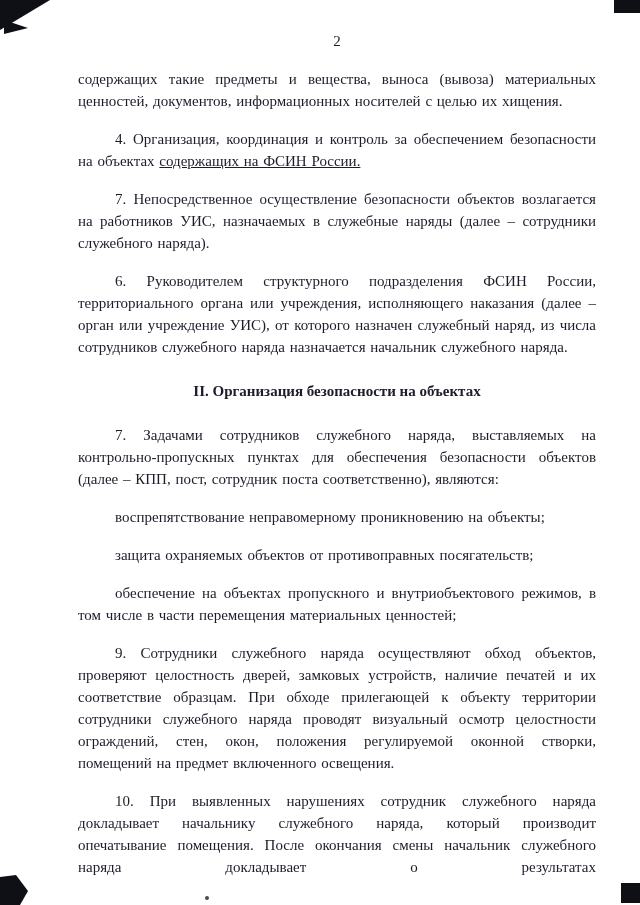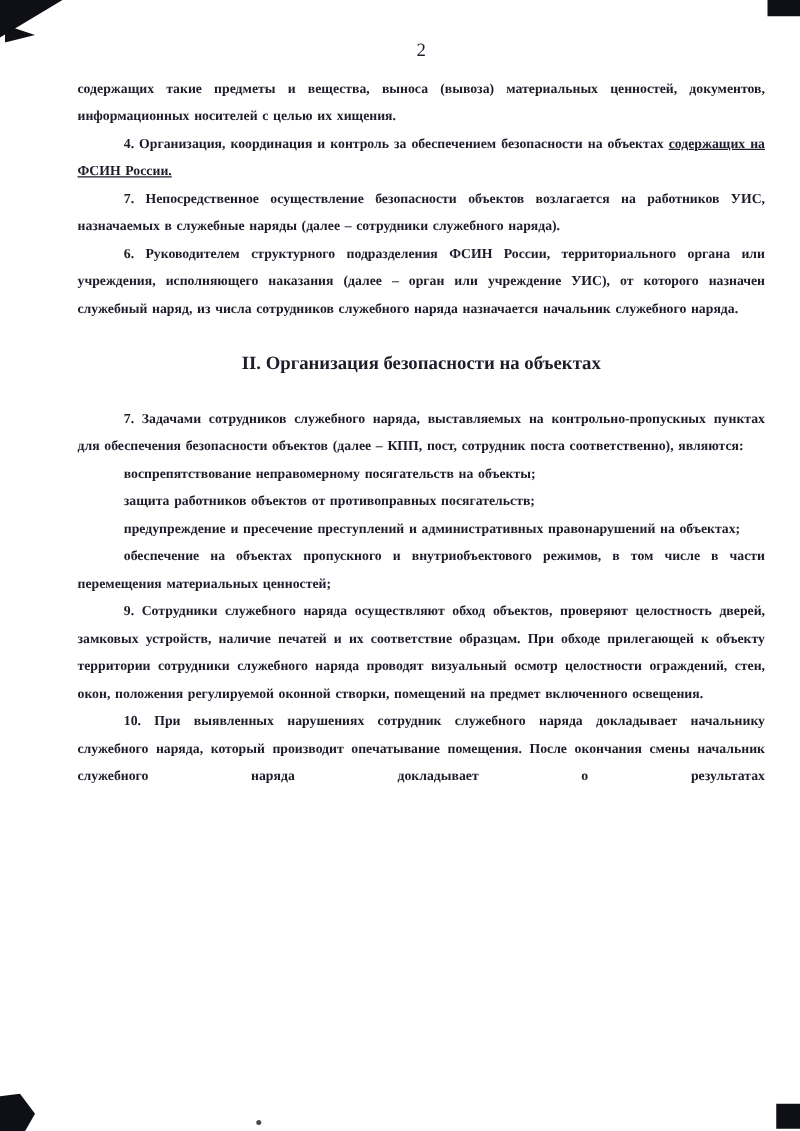--- a/index.html
+++ b/index.html
@@ -26,12 +26,11 @@
     margin-bottom:8px;
   }
   p.para {
-    margin:0;
-    font-size:11px;
+    margin:16px;
+    font-size:15px;
     line-height:22px;
     text-align:justify;
     word-spacing:1px;
-    font-weight:bold;
   }
   p.indent { text-indent:37px; }
   p.justify-last { text-align-last:justify; }

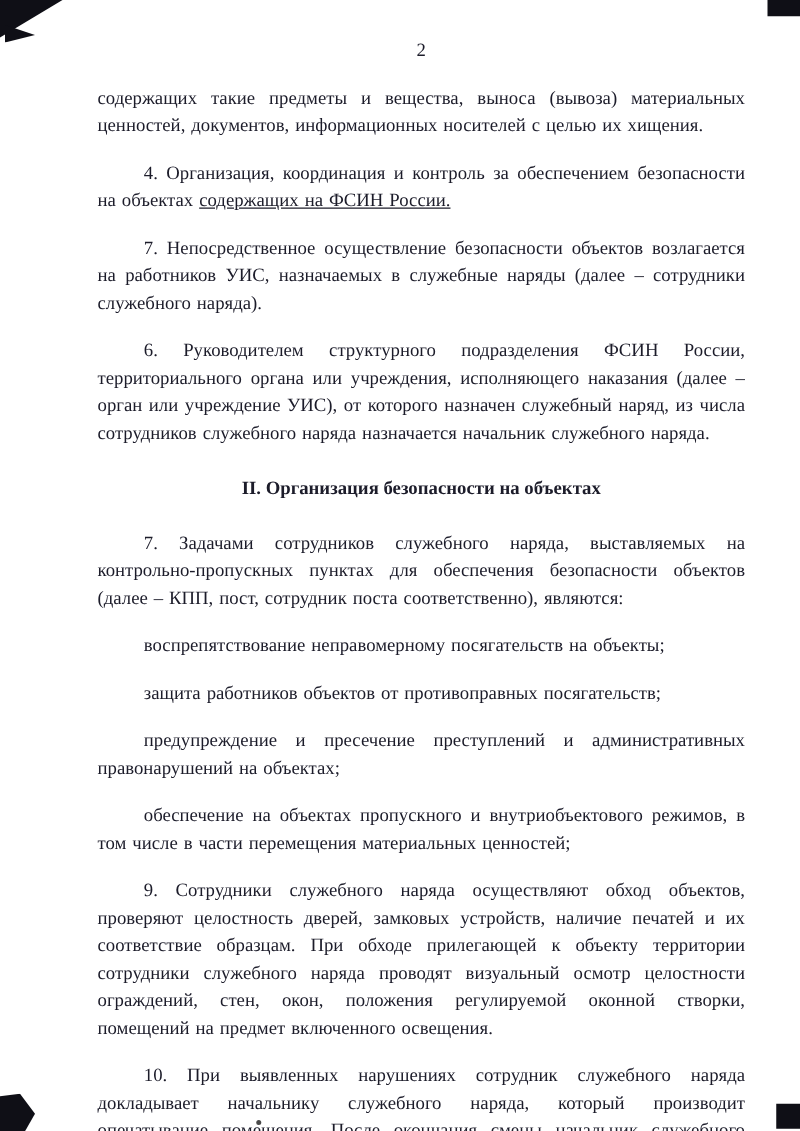--- a/index.html
+++ b/index.html
@@ -84,7 +84,7 @@
 
     <p class="para indent">7. Задачами сотрудников служебного наряда, выставляемых на контрольно-пропускных пунктах для обеспечения безопасности объектов (далее – КПП, пост, сотрудник поста соответственно), являются:</p>
 
-    <p class="para indent">воспрепятствование неправомерному посягательств на объекты;</p>
+    <p class="para indent">воспрепятствование неправомерному проникновению на объекты;</p>
 
     <p class="para indent">защита работников объектов от противоправных посягательств;</p>
 

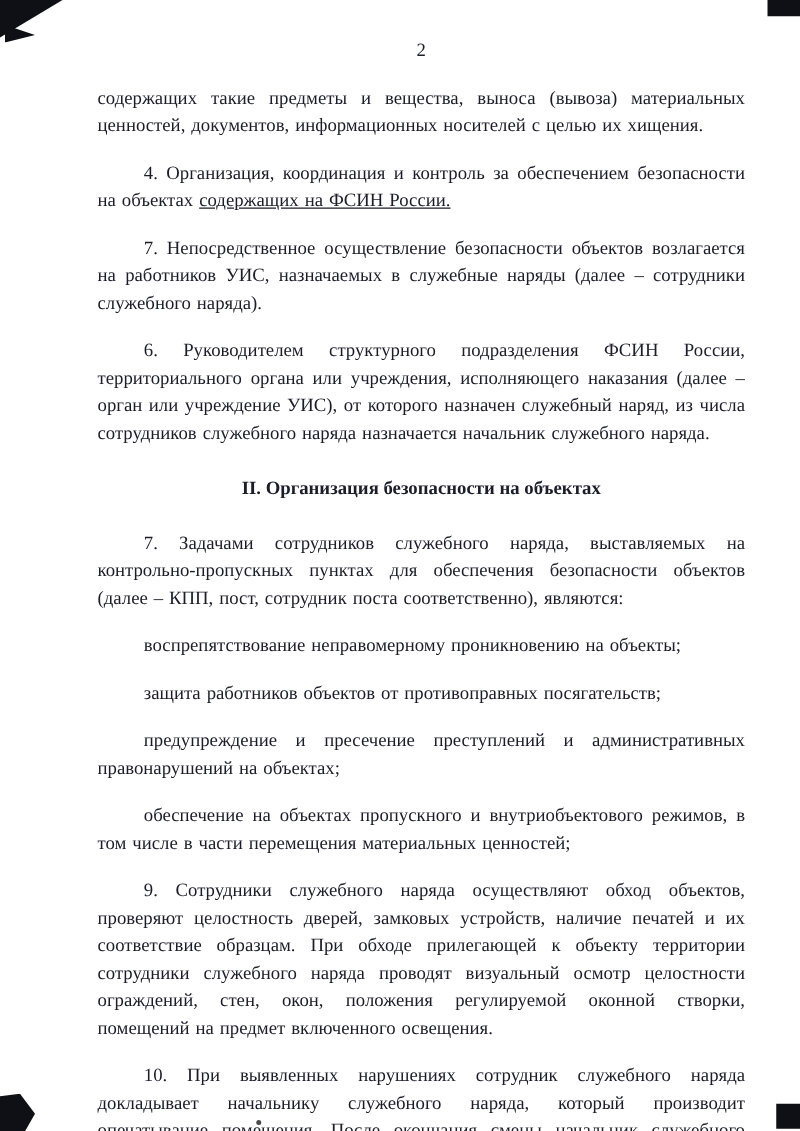--- a/index.html
+++ b/index.html
@@ -86,7 +86,7 @@
 
     <p class="para indent">воспрепятствование неправомерному проникновению на объекты;</p>
 
-    <p class="para indent">защита работников объектов от противоправных посягательств;</p>
+    <p class="para indent">защита охраняемых объектов от противоправных посягательств;</p>
 
     <p class="para indent">предупреждение и пресечение преступлений и административных правонарушений на объектах;</p>
 

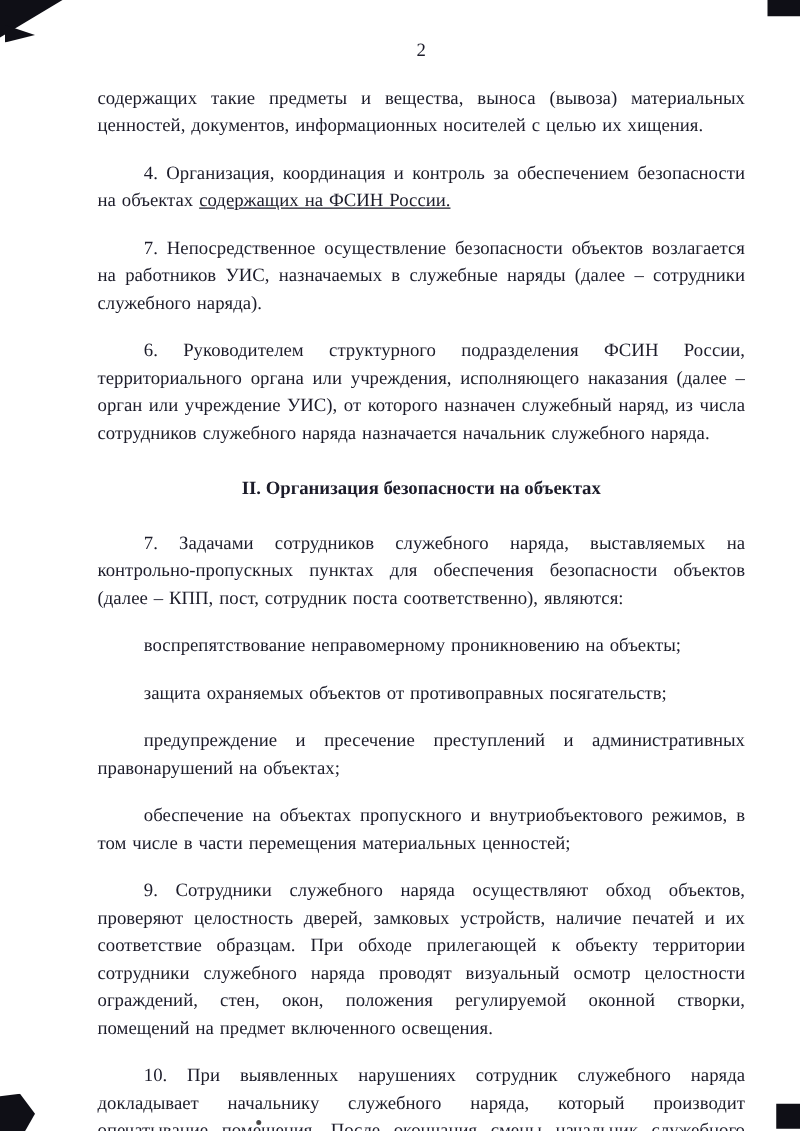--- a/index.html
+++ b/index.html
@@ -88,7 +88,6 @@
 
     <p class="para indent">защита охраняемых объектов от противоправных посягательств;</p>
 
-    <p class="para indent">предупреждение и пресечение преступлений и административных правонарушений на объектах;</p>
 
     <p class="para indent">обеспечение на объектах пропускного и внутриобъектового режимов, в том числе в части перемещения материальных ценностей;</p>
 

